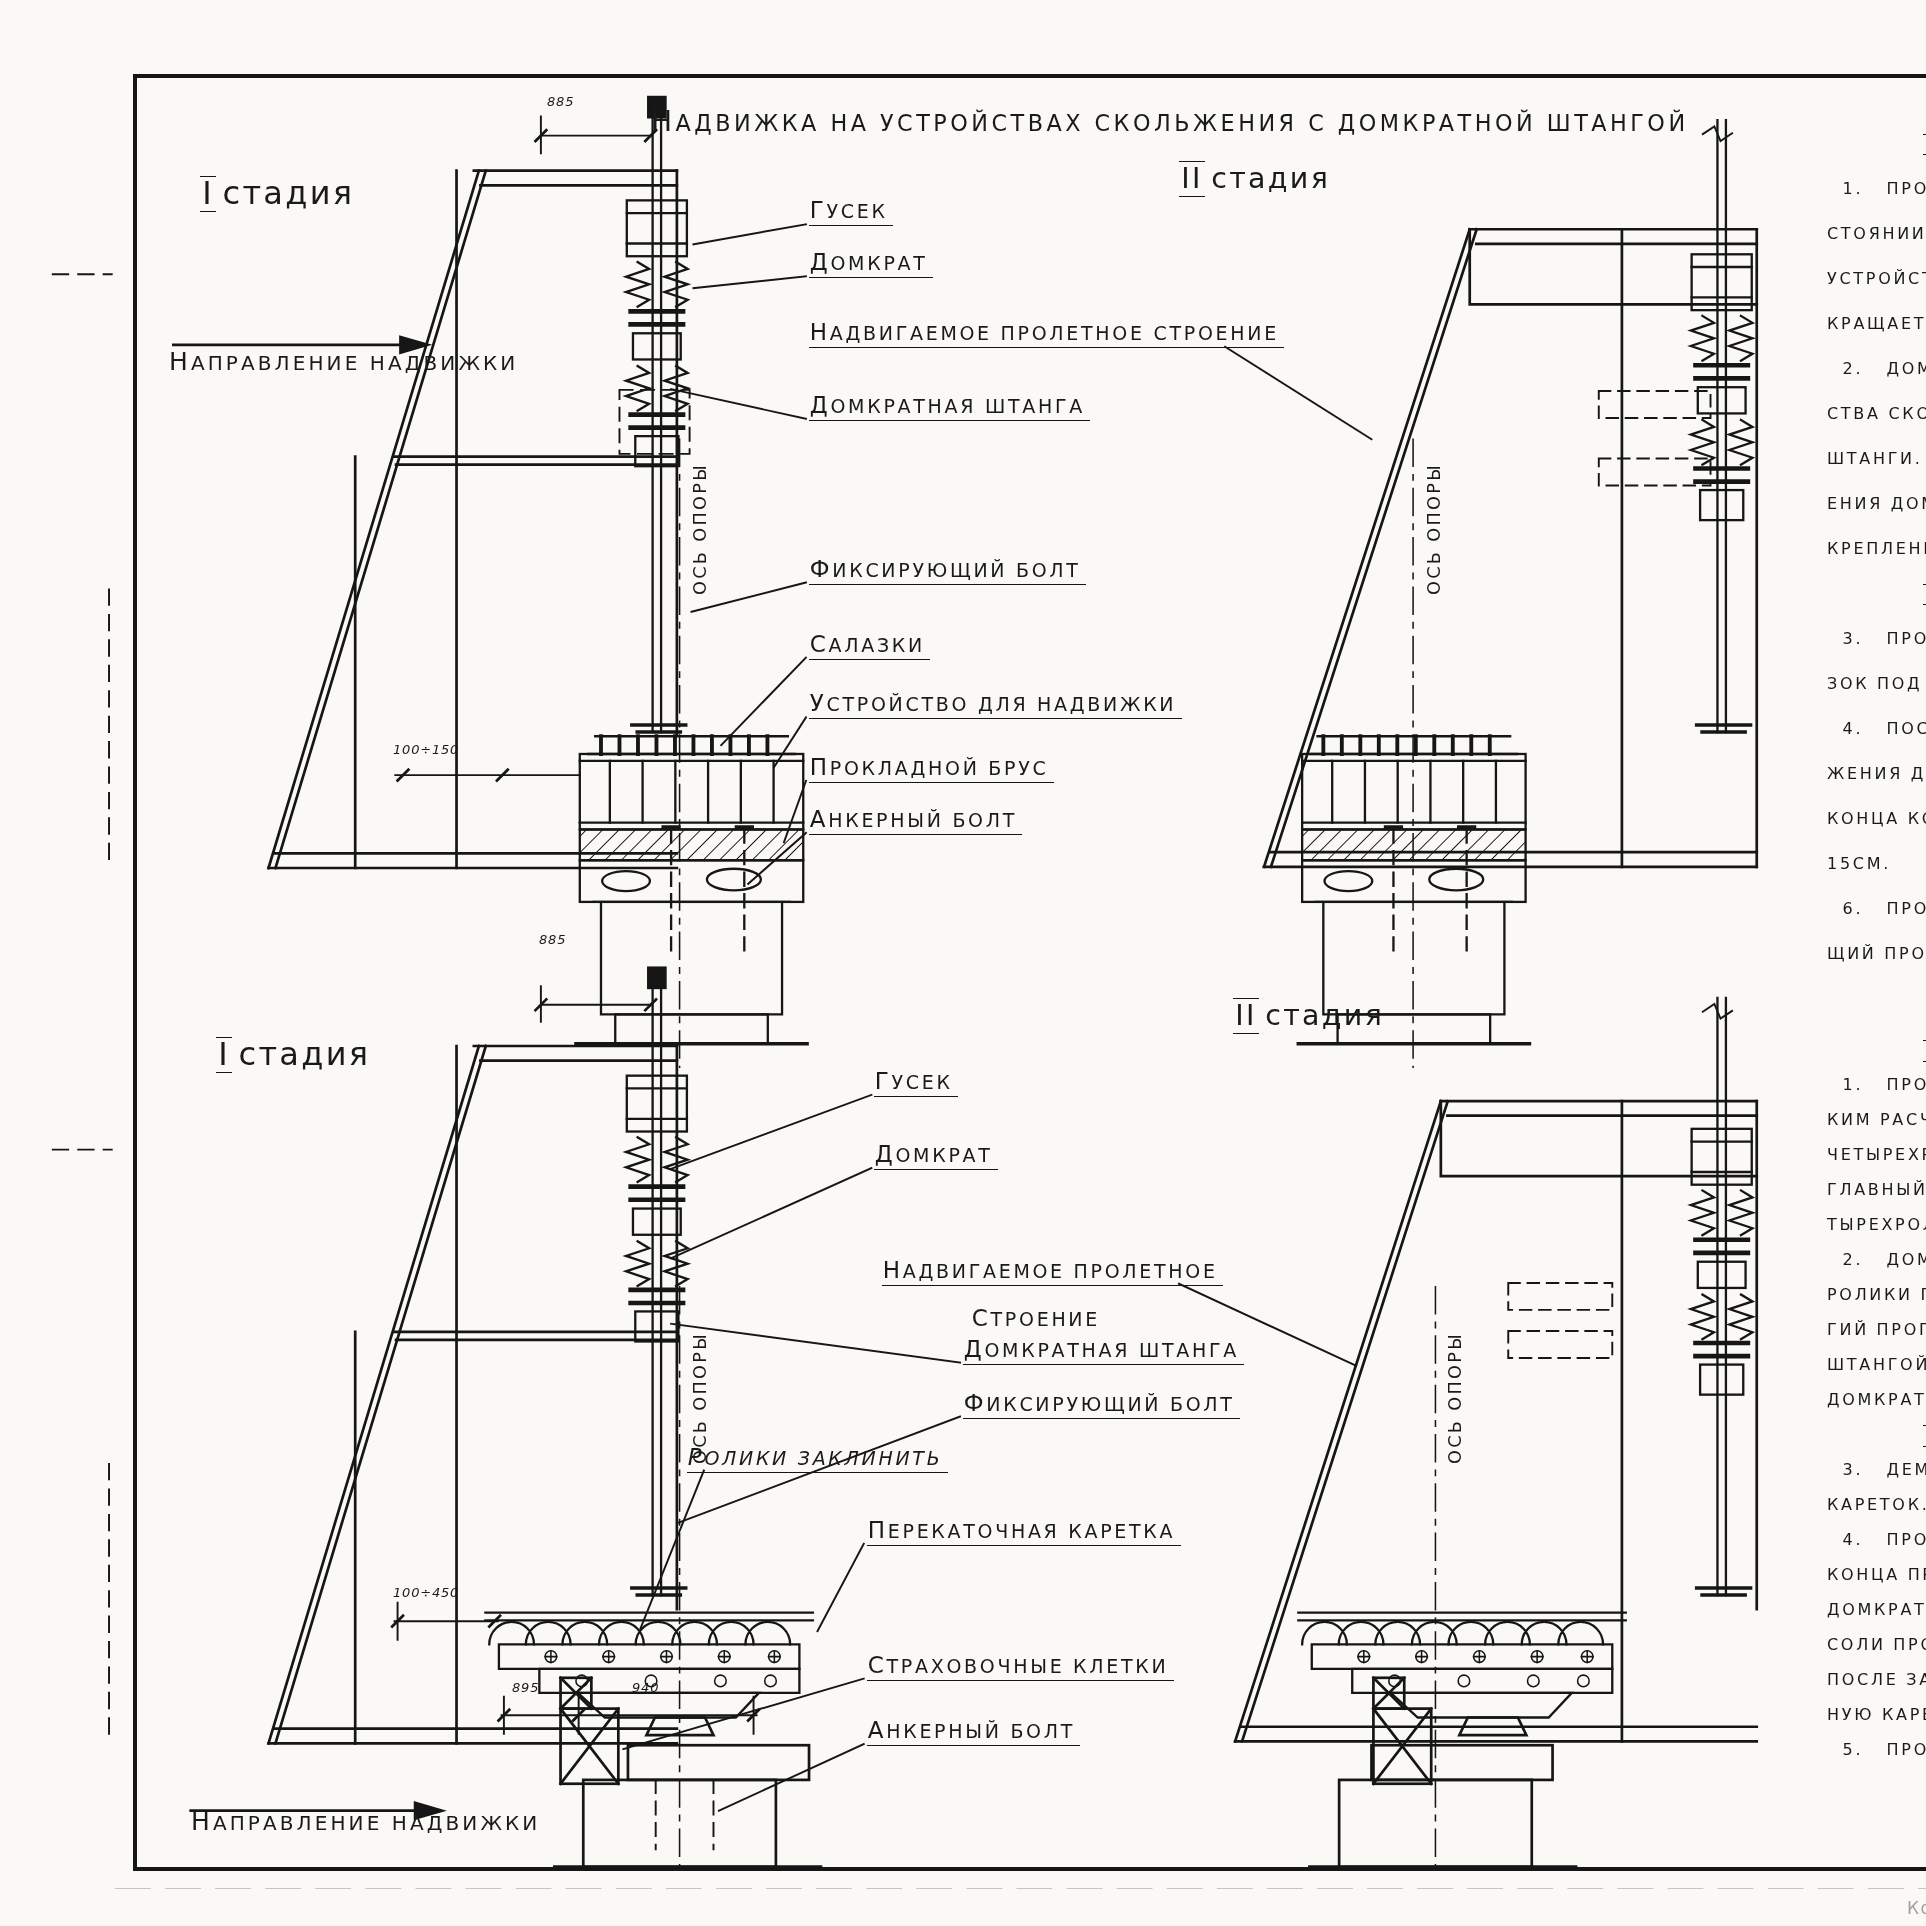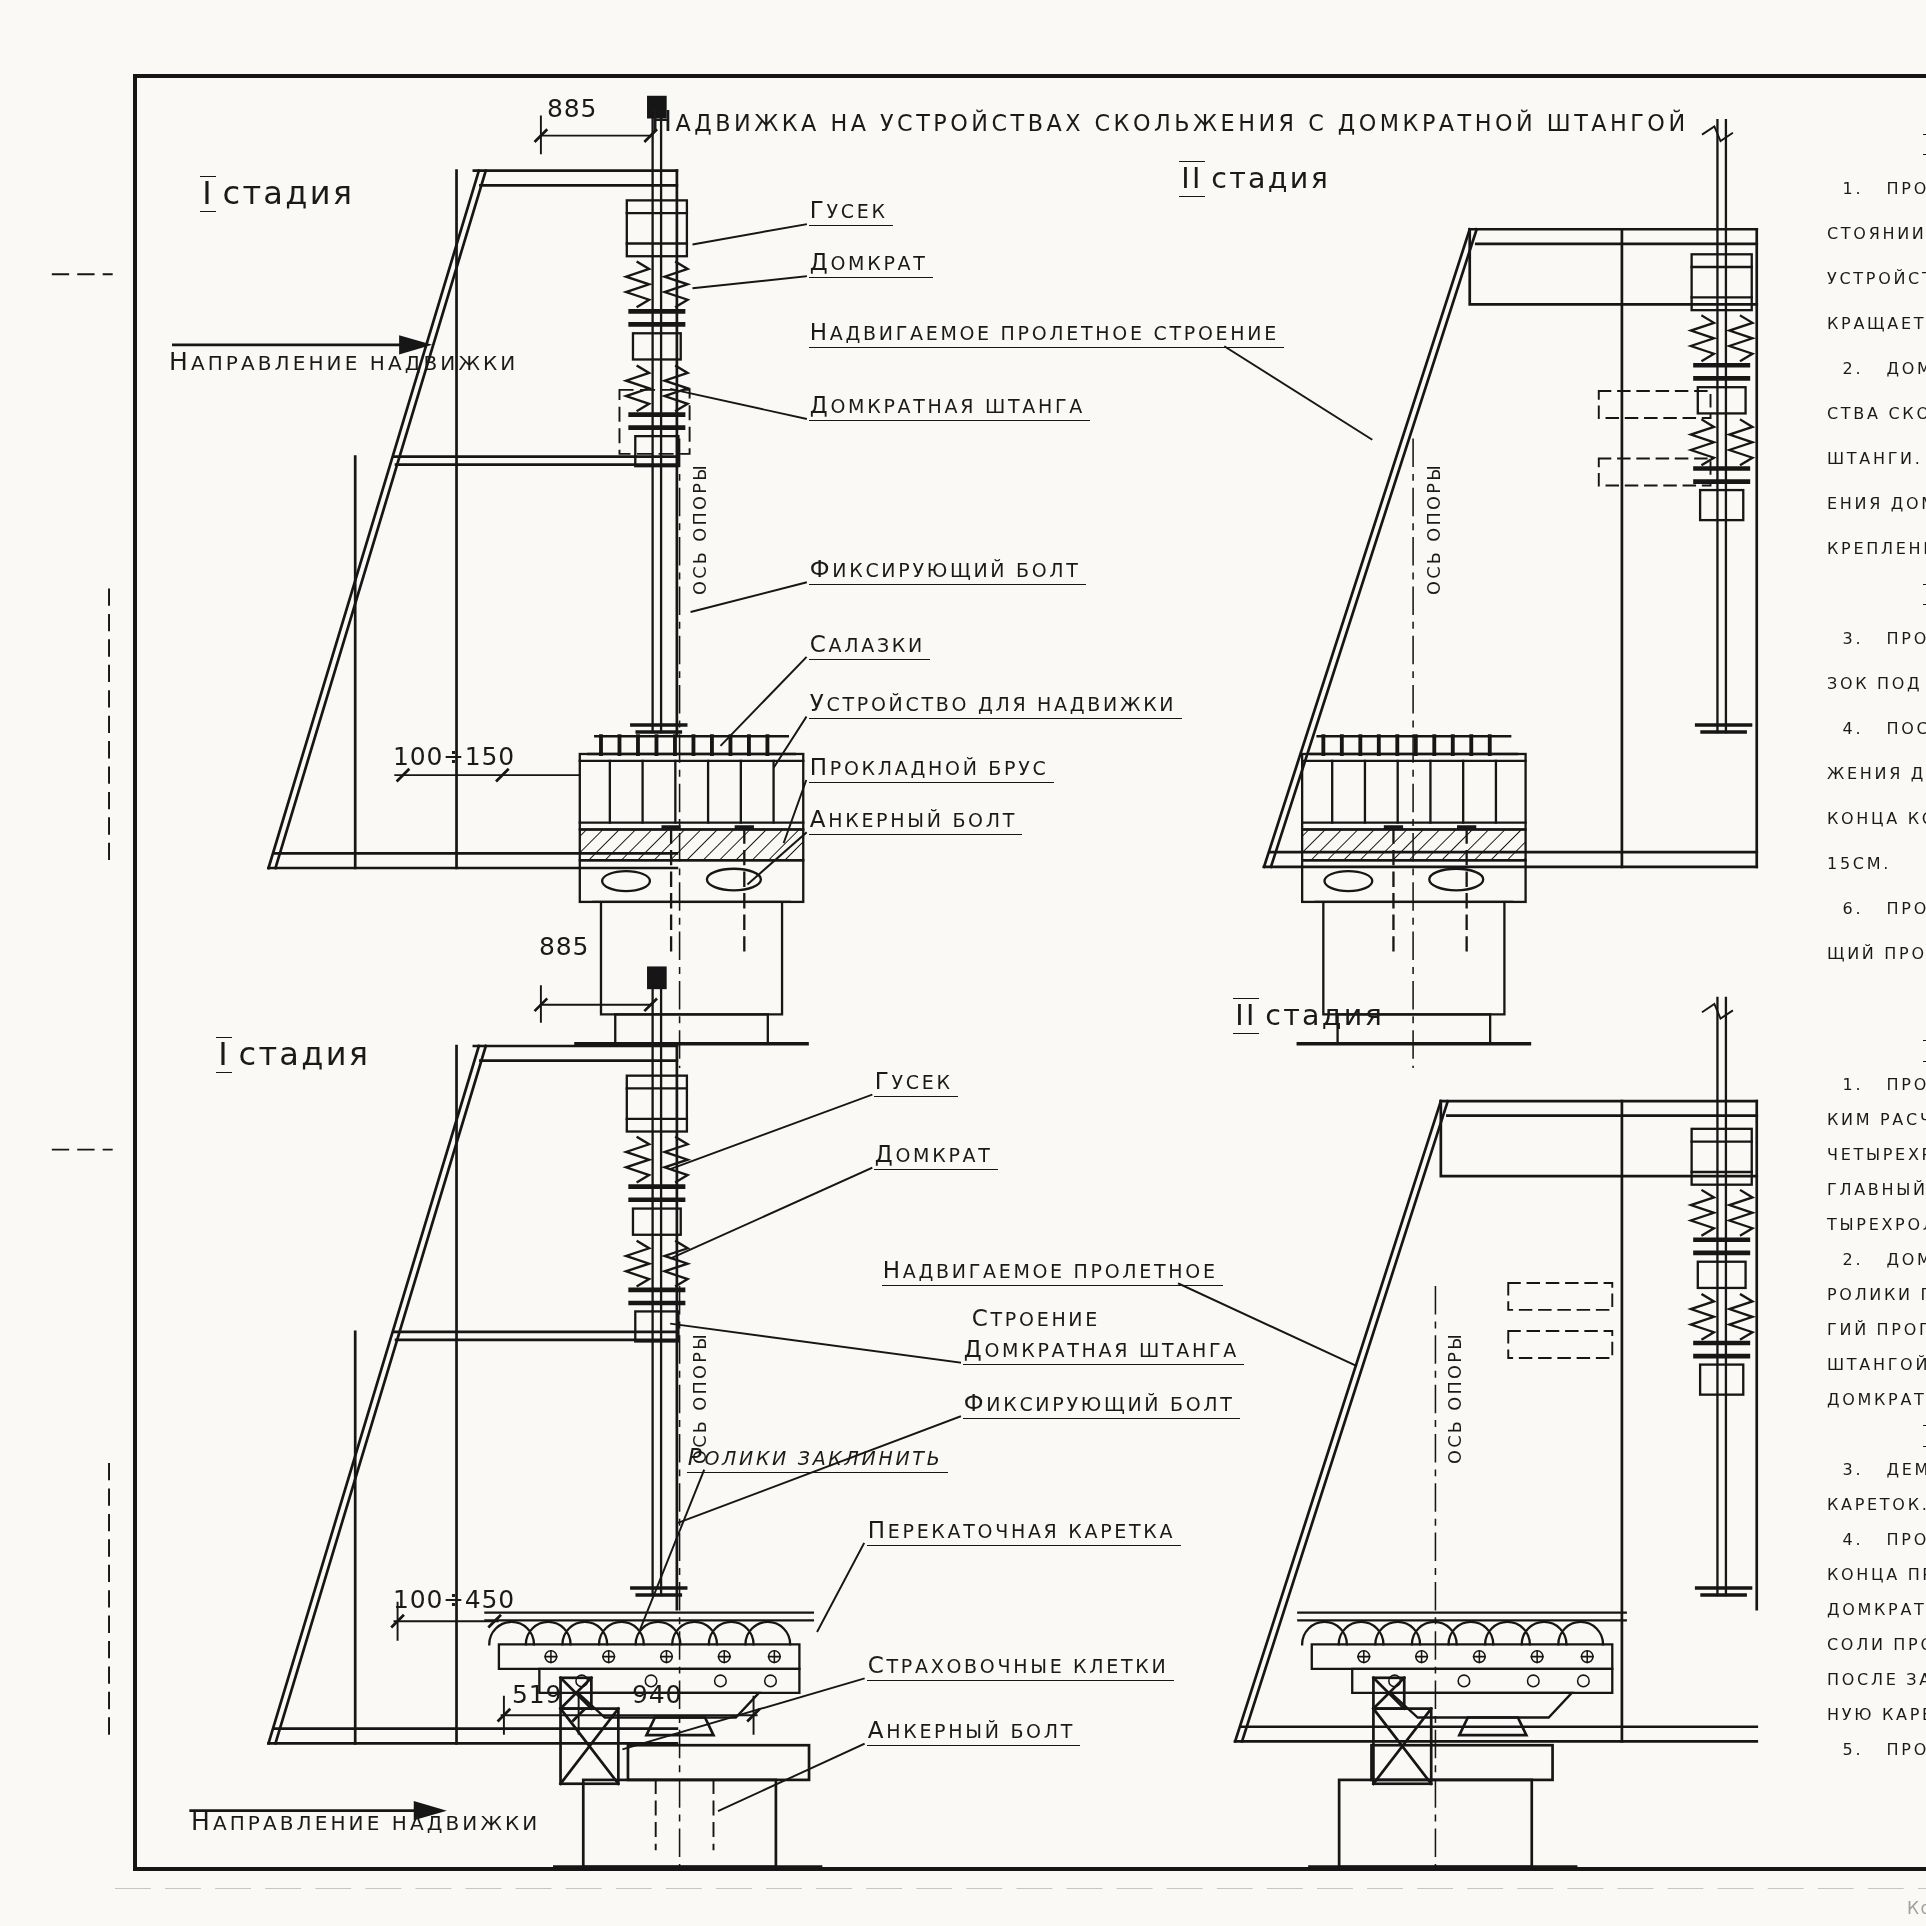--- a/index.html
+++ b/index.html
@@ -13,7 +13,7 @@
       border-bottom:1.9px solid #161616;padding:0 5.4px 2.3px 0.8px;line-height:21.6px;}
   .dl::first-letter{font-size:23px;}
   .dl.nolin{border-bottom:none;}
-  .dim{position:absolute;font-size:25px;letter-spacing:0.8px;white-space:nowrap;}
+  .dim{position:absolute;font-size:13px;letter-spacing:0.8px;white-space:nowrap;font-style:italic;}
   .stitle{position:absolute;font-size:22.3px;letter-spacing:3.5px;text-transform:uppercase;white-space:nowrap;}
   .stitle::first-letter{font-size:28px;}
   .stg{position:absolute;font-size:32px;letter-spacing:2.3px;white-space:nowrap;}

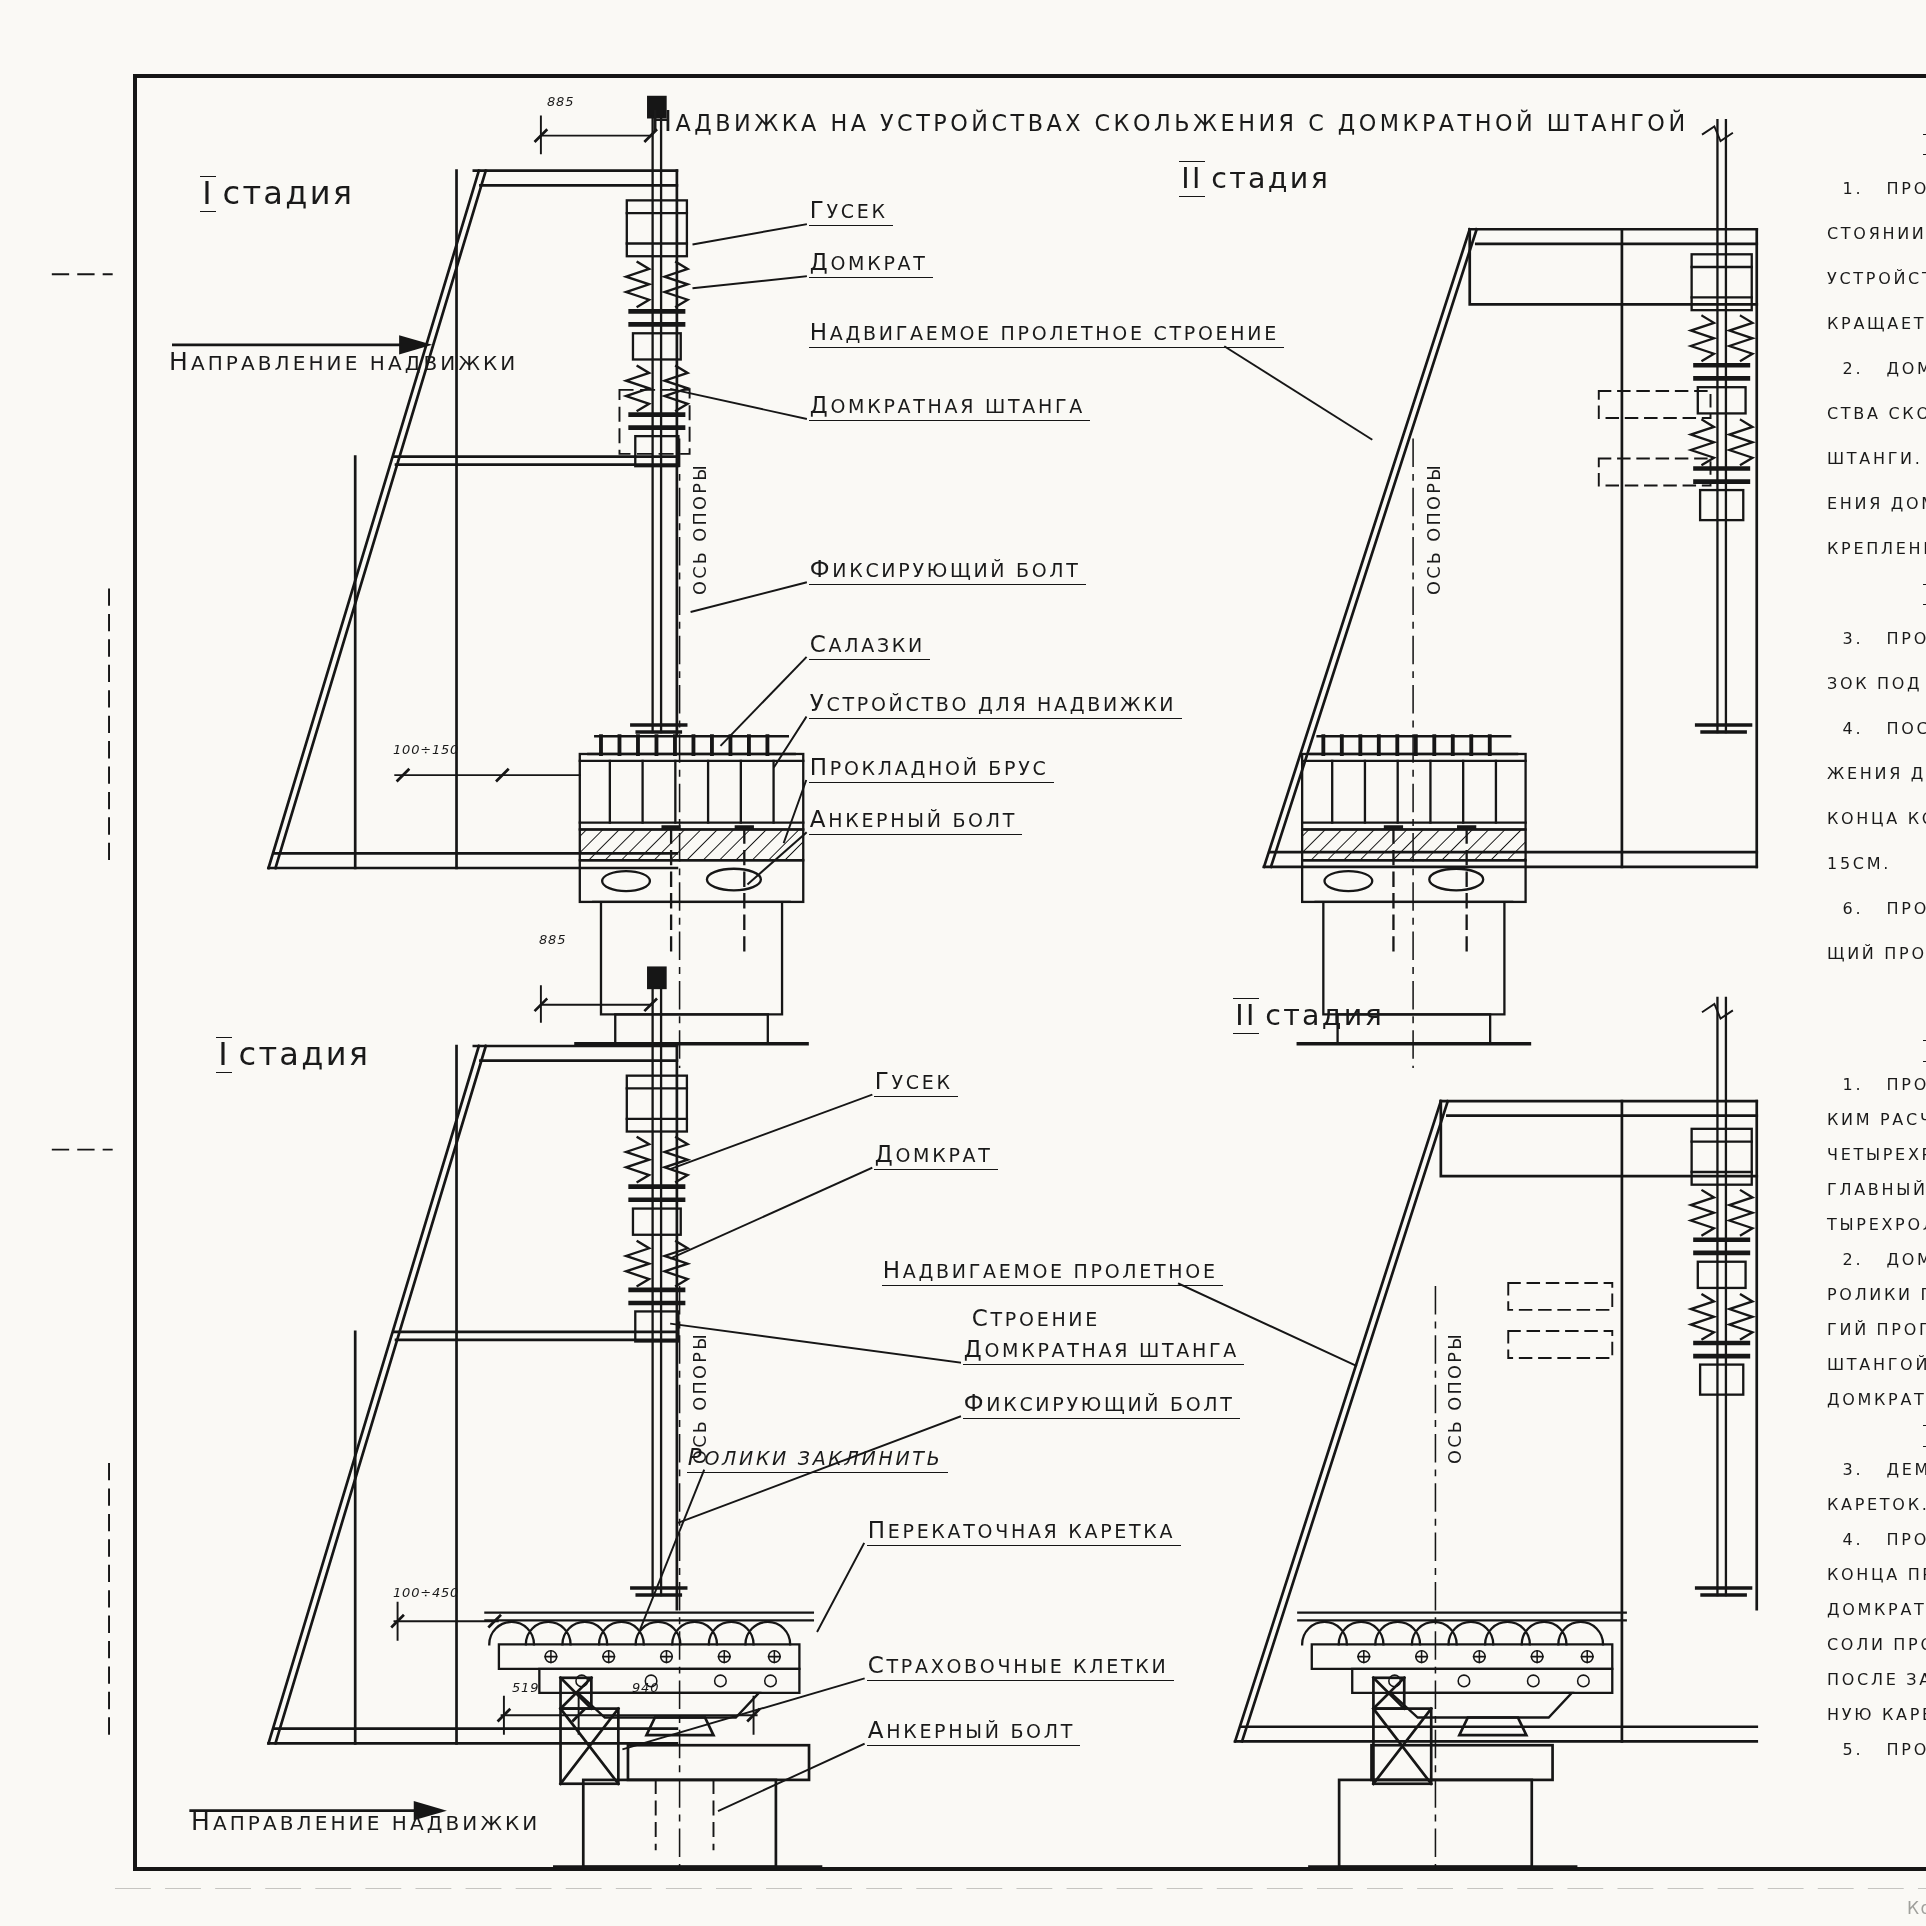--- a/index.html
+++ b/index.html
@@ -303,7 +303,7 @@
   <div class="dl" style="left:867px;top:1720px;">Анкерный болт</div>
 
   <div class="dim" style="left:393px;top:1585px;">100÷450</div>
-  <div class="dim" style="left:512px;top:1680px;">519</div>
+  <div class="dim" style="left:512px;top:1680px;">895</div>
   <div class="dim" style="left:632px;top:1680px;">940</div>
   <div class="dirlab" style="left:191px;top:1766px;">Направление надвижки</div>
 

